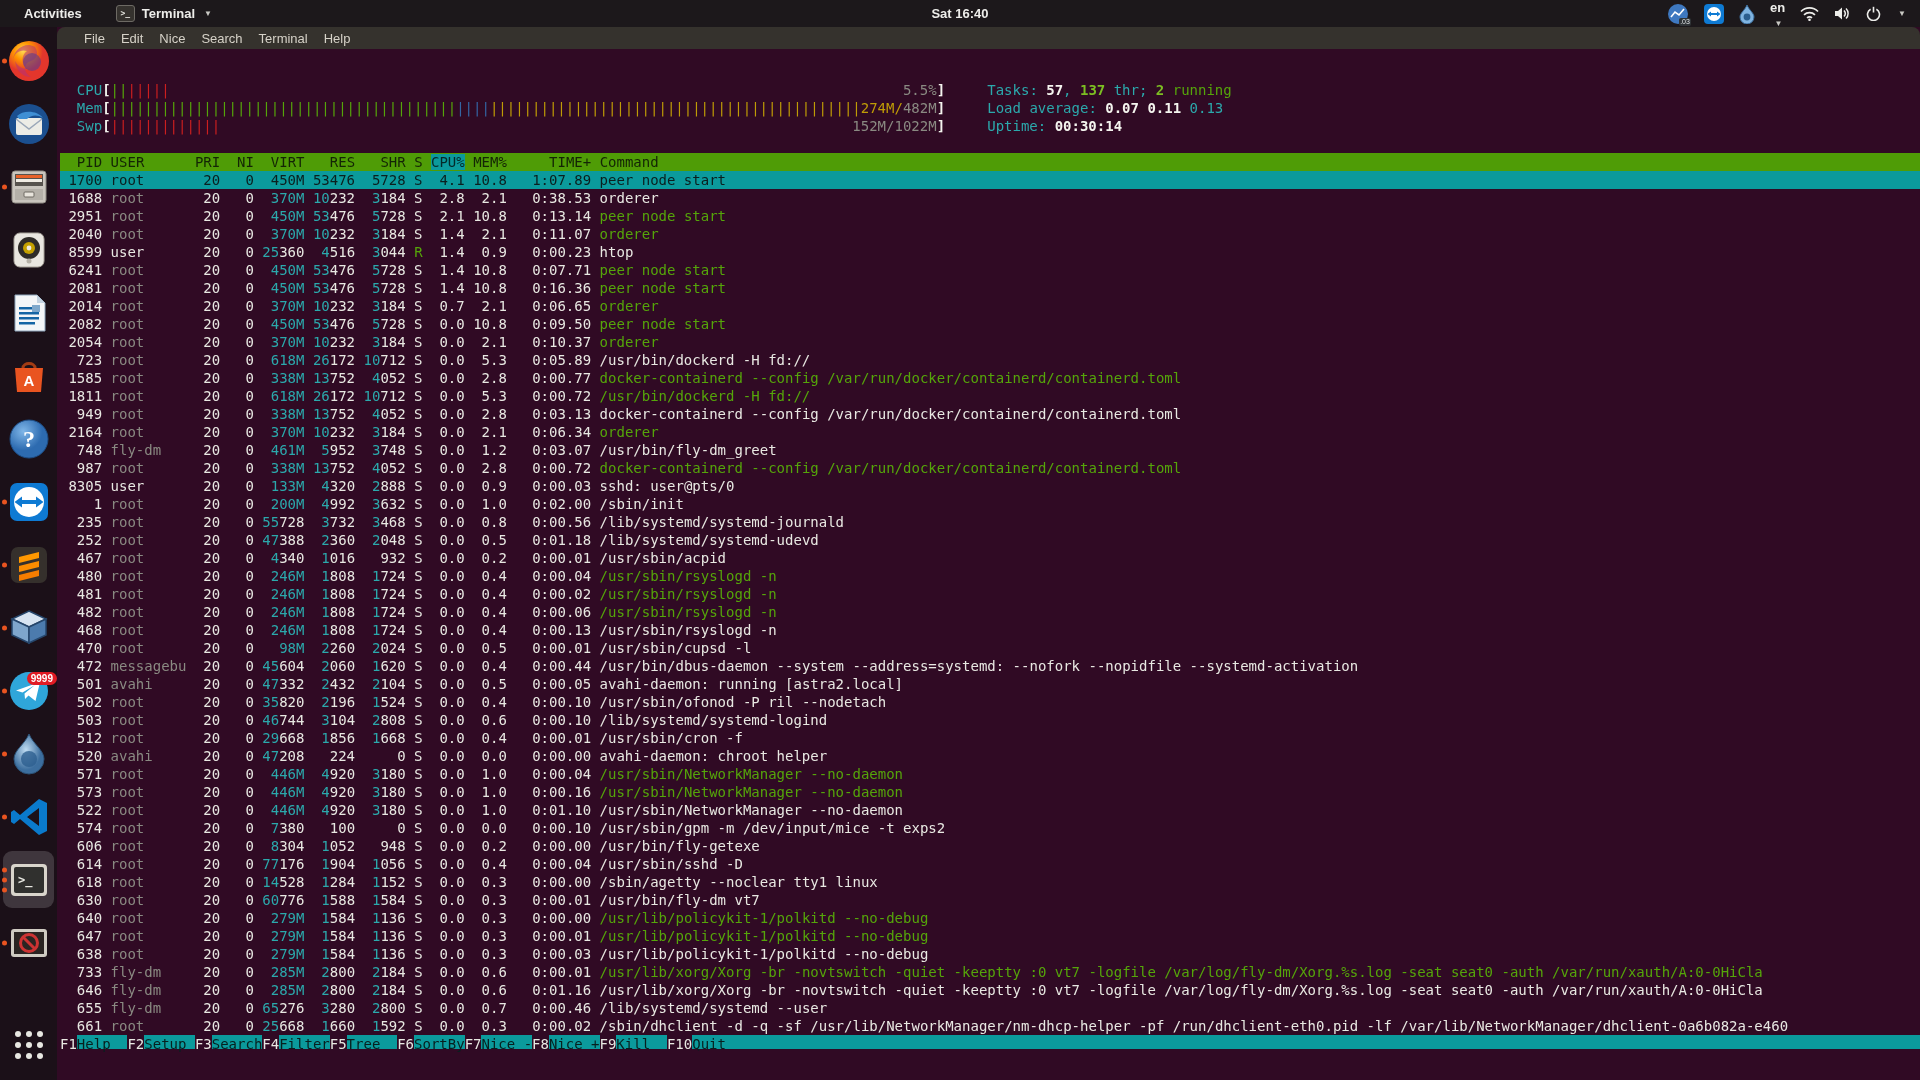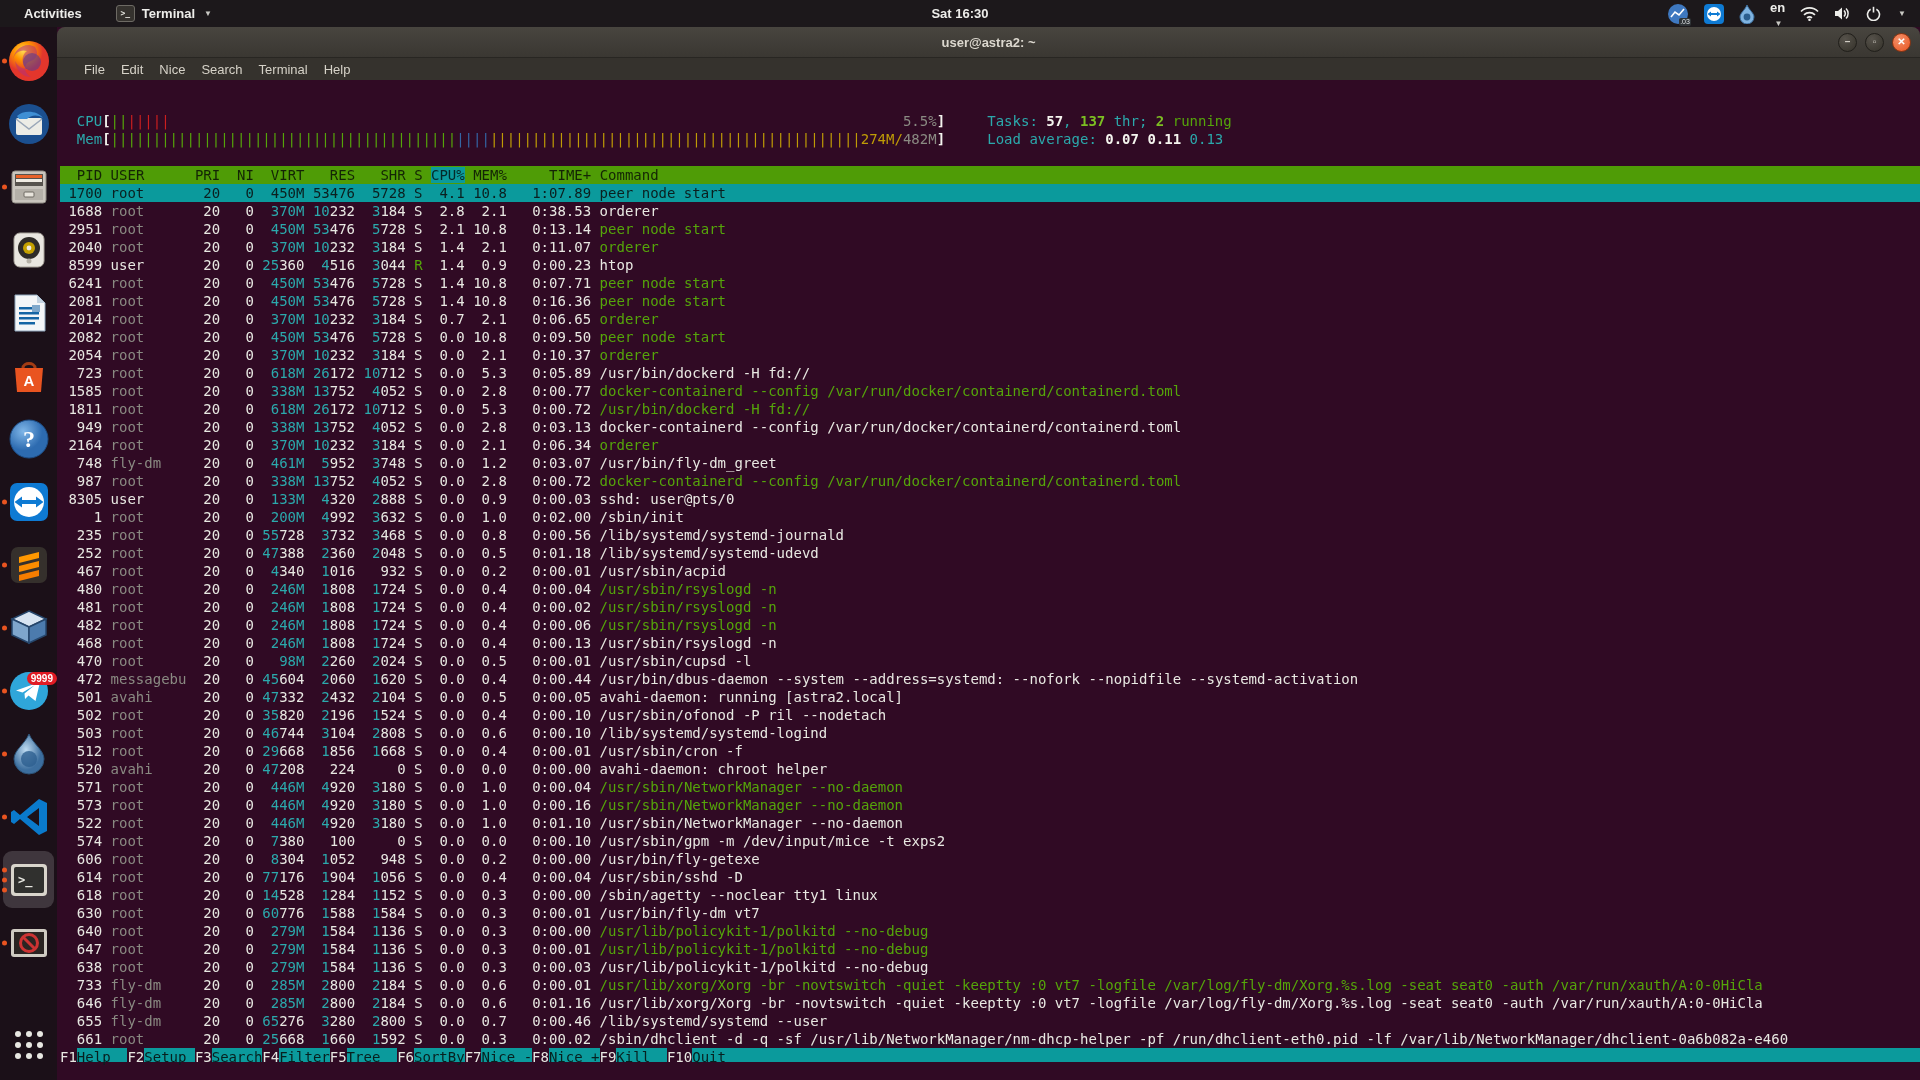--- a/index.html
+++ b/index.html
@@ -72,7 +72,7 @@
     <span>Terminal</span>
     <span class="chev">▼</span>
   </div>
-  <div class="clock">Sat 16:30</div>
+  <div class="clock">Sat 16:40</div>
   <div class="tray">
     <span class="trayicon">
       <svg width="22" height="22" viewBox="0 0 22 22">

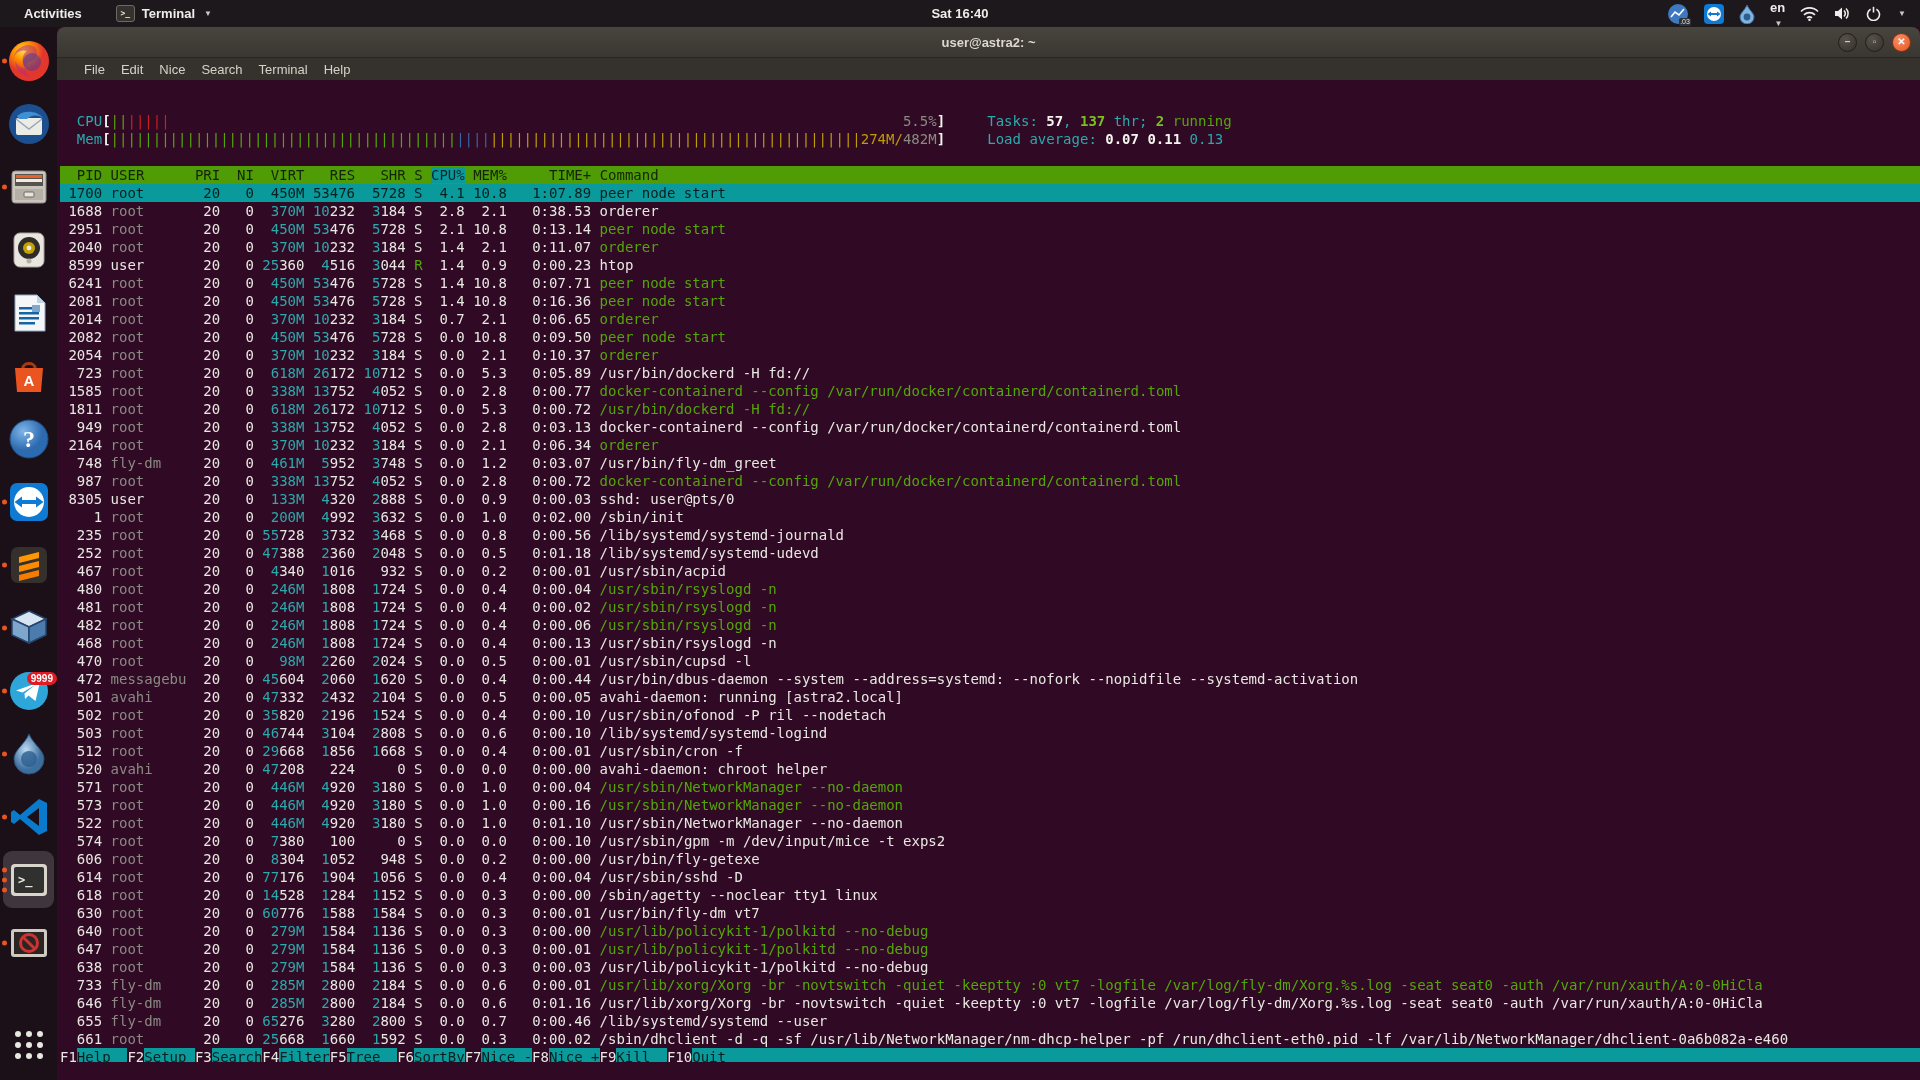--- a/index.html
+++ b/index.html
@@ -338,14 +338,6 @@
   </div>
 
 <div class="window">
-  <div class="titlebar">
-    <span>user@astra2: ~</span>
-    <span class="winbtns">
-      <span class="wbtn">–</span>
-      <span class="wbtn">▫</span>
-      <span class="wbtn close">✕</span>
-    </span>
-  </div>
   <div class="menubar" id="menubar">
       <span>File</span>
       <span>Edit</span>

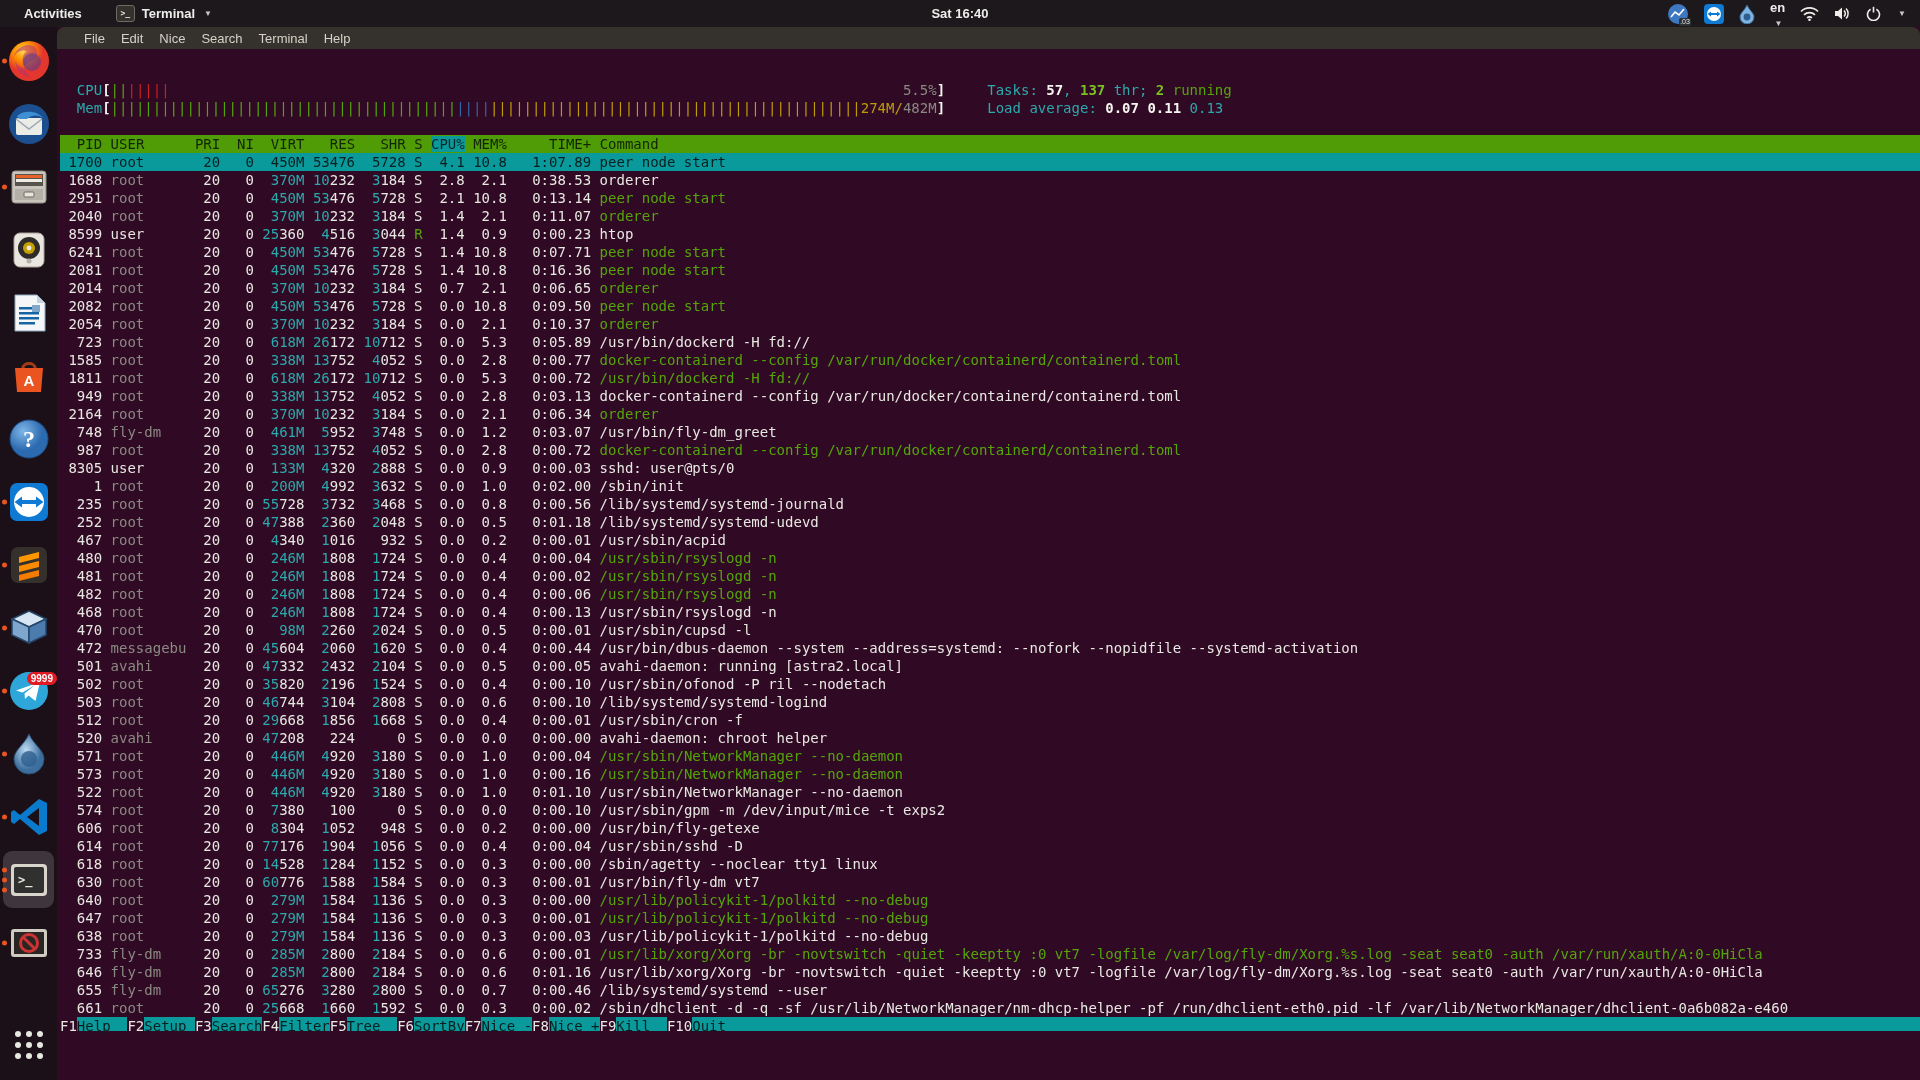--- a/index.html
+++ b/index.html
@@ -349,6 +349,7 @@
   <div class="termbody" id="term">
       <div class="tline"><span>  </span><span class="c-cy">CPU</span><span class="c-br">[</span><span class="c-gr">||</span><span class="c-rd">|||||</span><span>                                                                                       </span><span class="c-sh">5.5%</span><span class="c-br">]</span><span>     </span><span class="c-cy">Tasks: </span><span class="c-wb">57</span><span class="c-cy">, </span><span class="c-gb">137</span><span class="c-cy"> thr</span><span class="c-cy">; </span><span class="c-gb">2</span><span class="c-gr"> running</span></div>
       <div class="tline"><span>  </span><span class="c-cy">Mem</span><span class="c-br">[</span><span class="c-gr">|||||||||||||||||||||||||||||||||||||||||</span><span class="c-bl">||||</span><span class="c-yl">||||||||||||||||||||||||||||||||||||||||||||</span><span></span><span class="c-yl">274M/</span><span class="c-sh">482M</span><span class="c-br">]</span><span>     </span><span class="c-cy">Load average: </span><span class="c-wb">0.07 </span><span class="c-wb">0.11 </span><span class="c-cy">0.13</span></div>
+      <div class="tline"><span>  </span><span class="c-cy">Swp</span><span class="c-br">[</span><span class="c-rd">|||||||||||||</span><span>                                                                           </span><span class="c-sh">152M/1022M</span><span class="c-br">]</span><span>     </span><span class="c-cy">Uptime: </span><span class="c-wb">00:30:14</span></div>
       <div class="tline"></div>
       <div class="tline hdr"><span>  PID</span><span> </span><span>USER     </span><span> </span><span>PRI</span><span> </span><span> NI</span><span> </span><span> VIRT</span><span> </span><span>  RES</span><span> </span><span>  SHR</span><span> </span><span>S</span><span> </span><span class="sortcol">CPU%</span><span> </span><span>MEM%</span><span> </span><span>    TIME+</span><span> </span><span>Command</span></div>
       <div class="tline row sel"><span class="c-fg"> 1700 </span><span class="c-sh">root      </span><span class="c-fg"> 20 </span><span class="c-fg">  0 </span><span> </span><span>450M</span><span> </span><span>53476</span><span> </span><span> </span><span>5728</span><span> </span><span class="c-fg">S</span><span> </span><span class="c-fg"> 4.1 </span><span class="c-fg">10.8 </span><span class="c-fg">  1:07.89 </span><span class="c-fg">peer node start</span></div>

